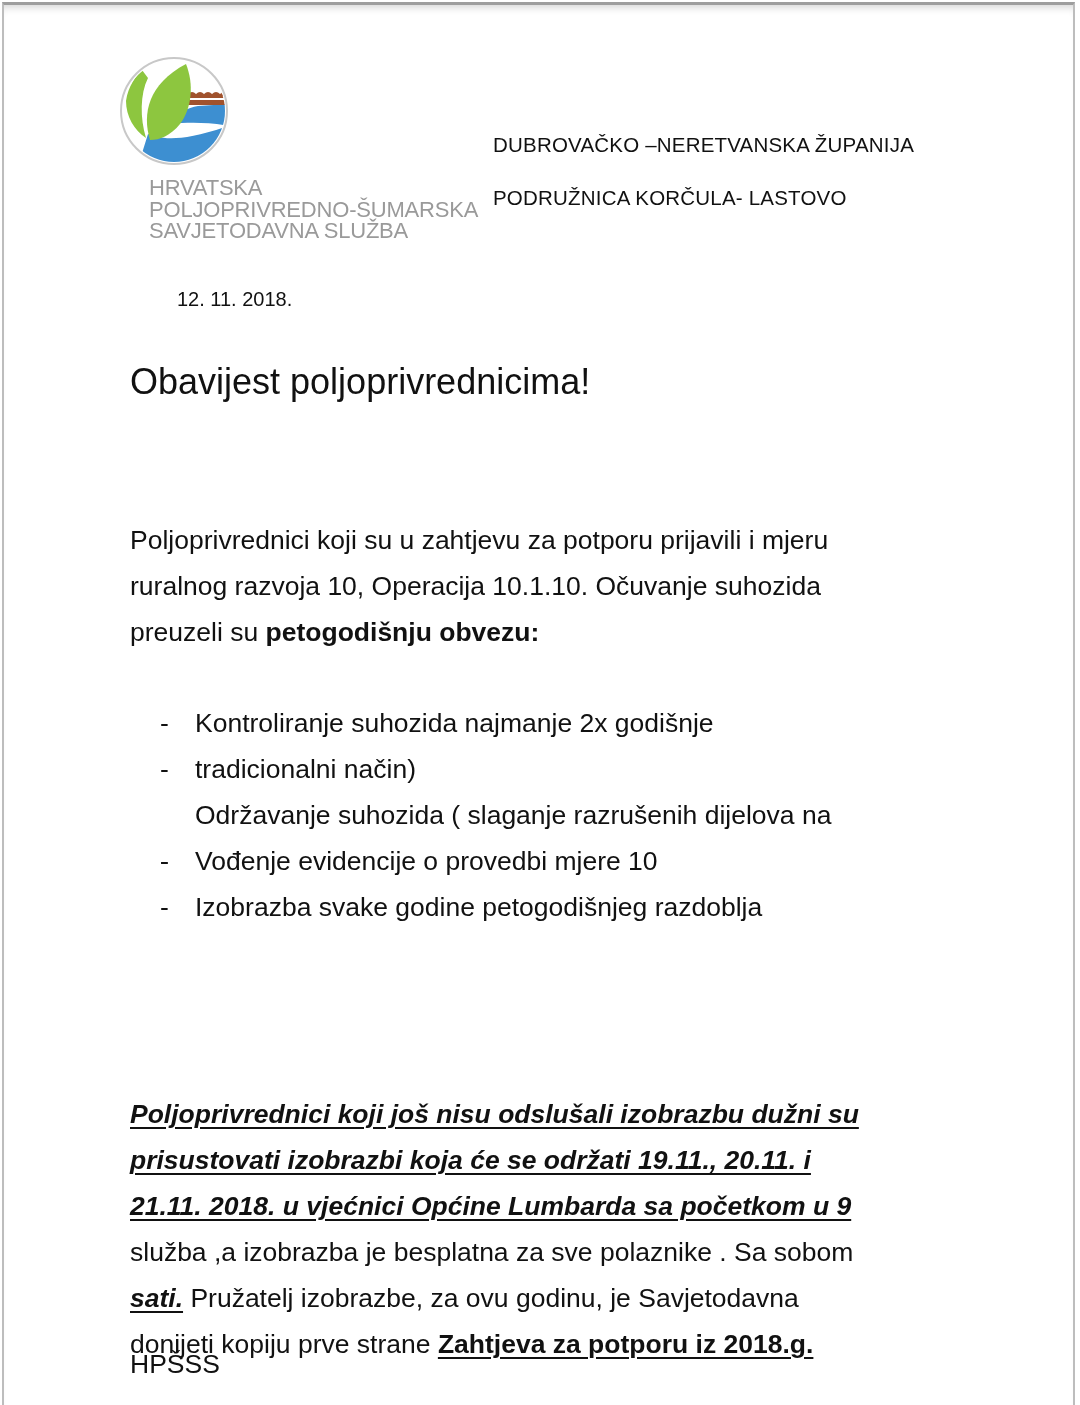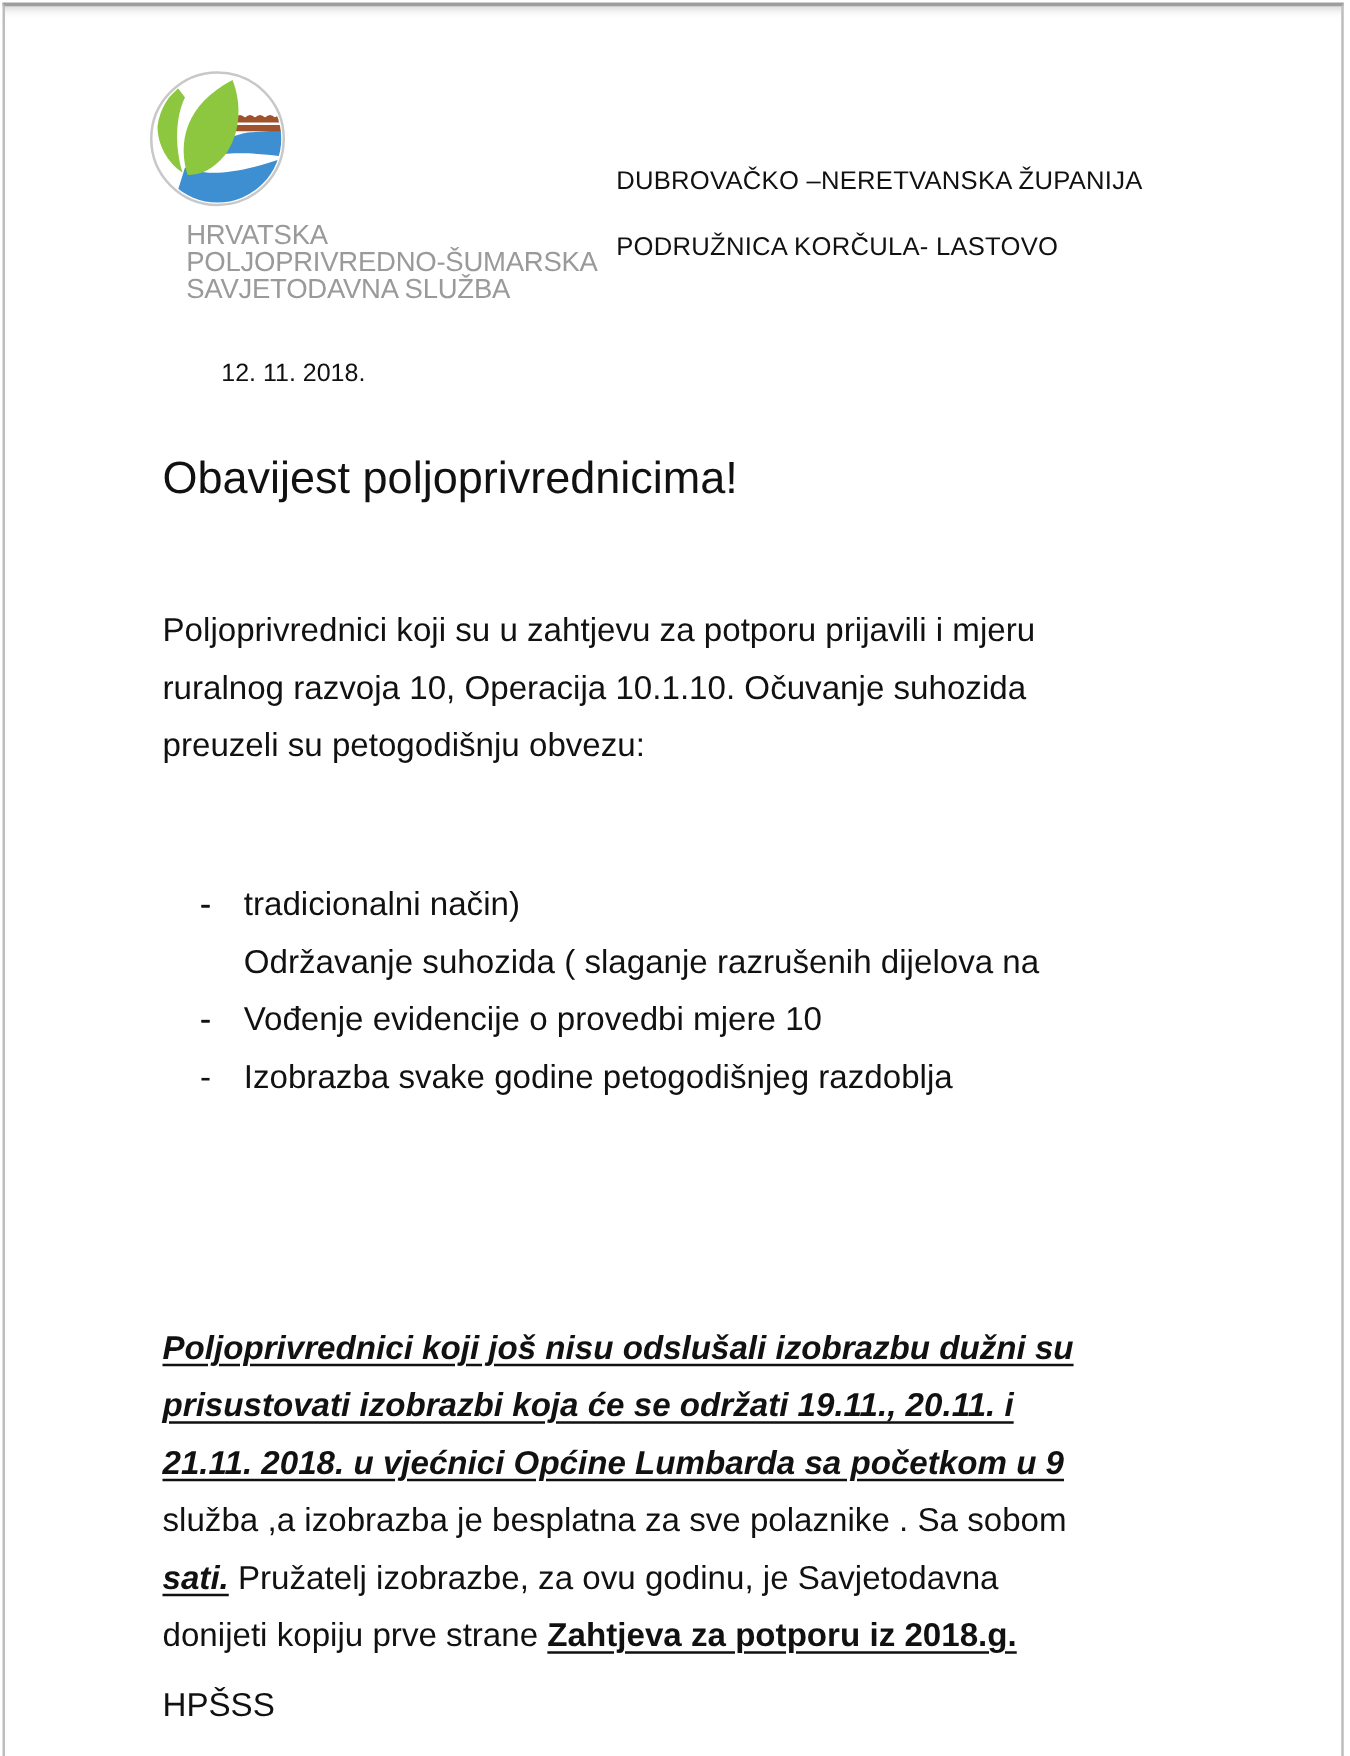--- a/index.html
+++ b/index.html
@@ -75,6 +75,7 @@
       font-size: 26.5px;
       line-height: 46px;
       white-space: nowrap;
+      margin-top: 36px;
     }
     .intro { top: 481px; }
     .b { font-weight: normal; }

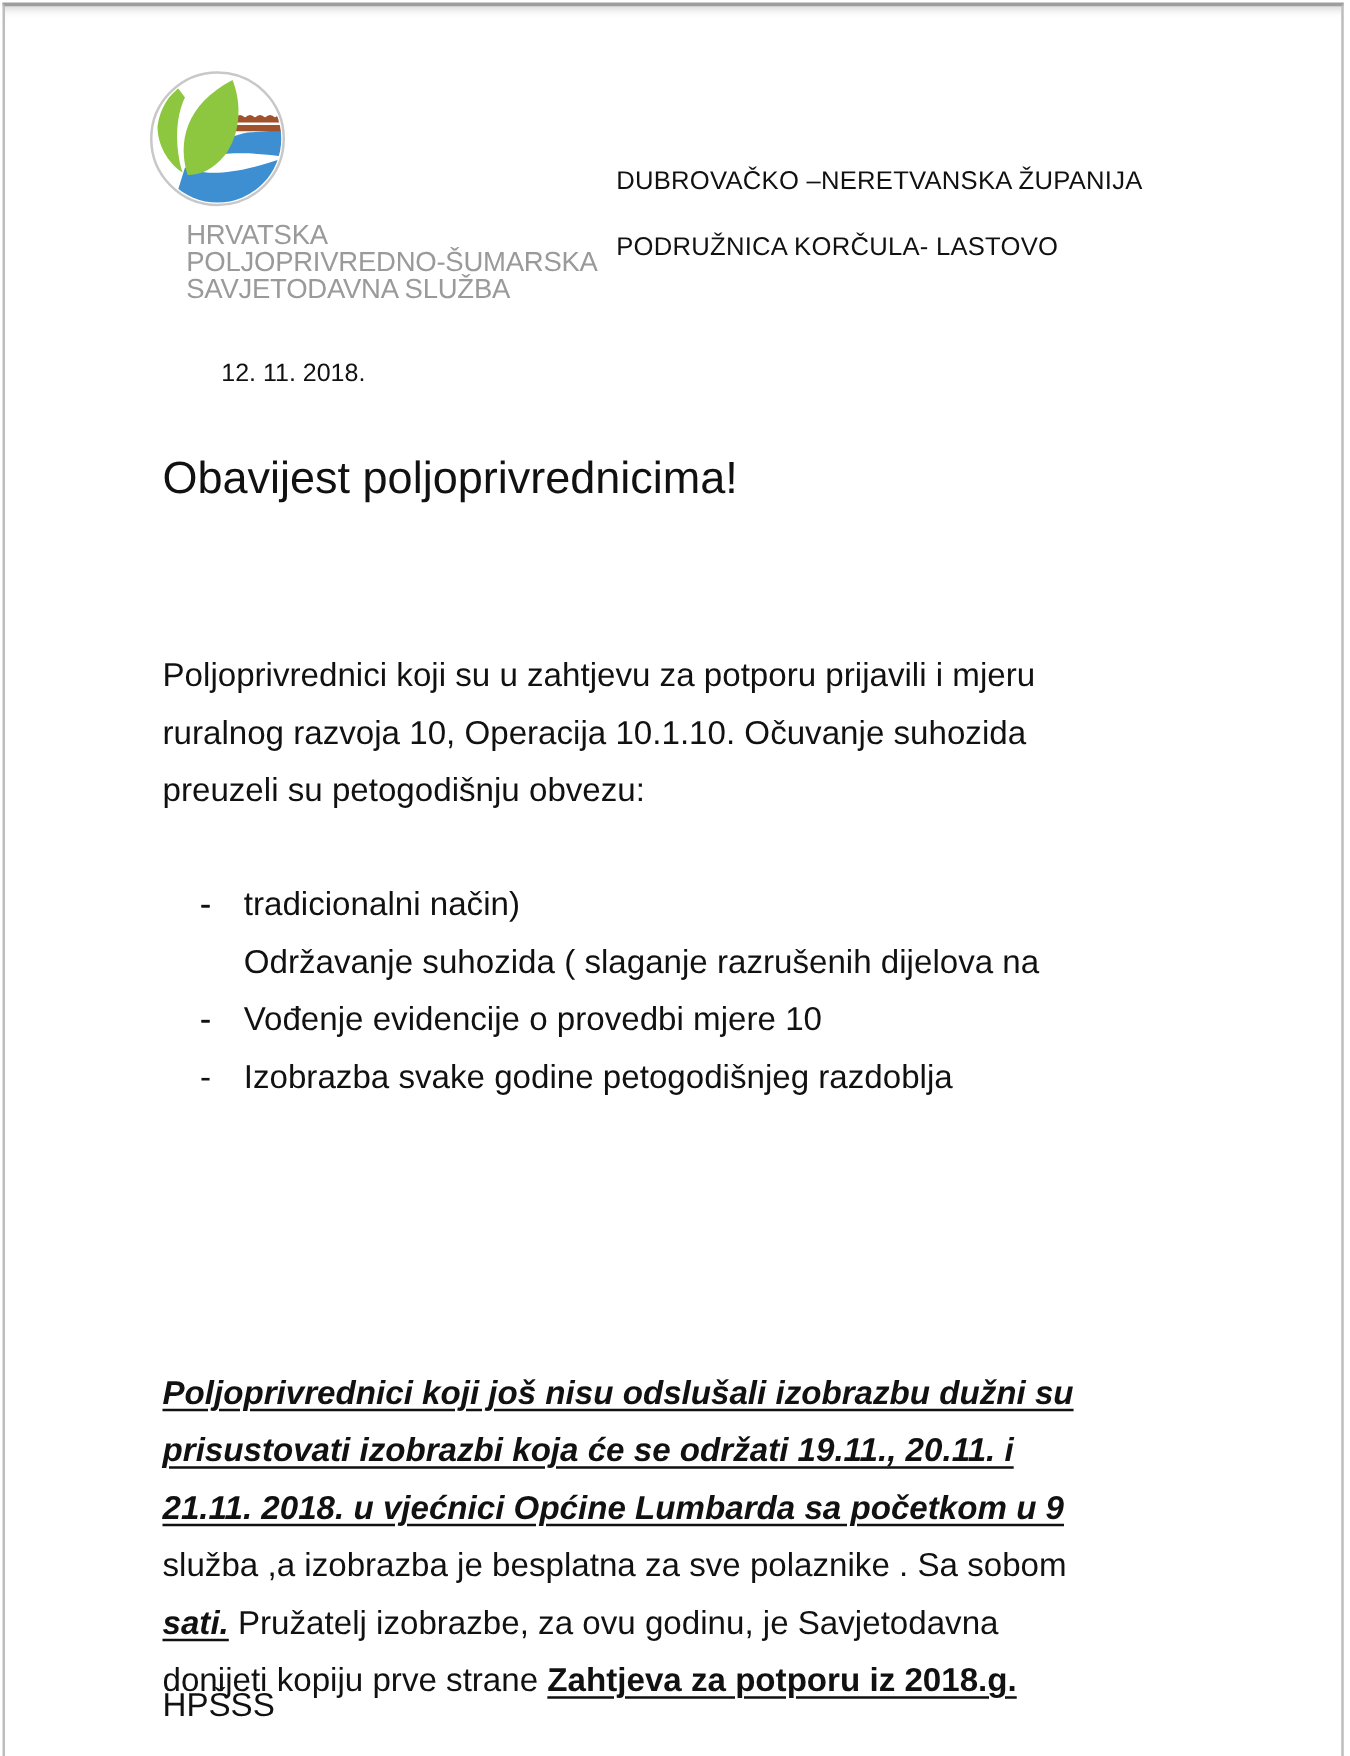--- a/index.html
+++ b/index.html
@@ -78,7 +78,7 @@
       margin-top: 36px;
     }
     .intro { top: 481px; }
-    .b { font-weight: normal; }
+    .b { font-weight: bold; }
     .list {
       position: absolute;
       left: 160px;

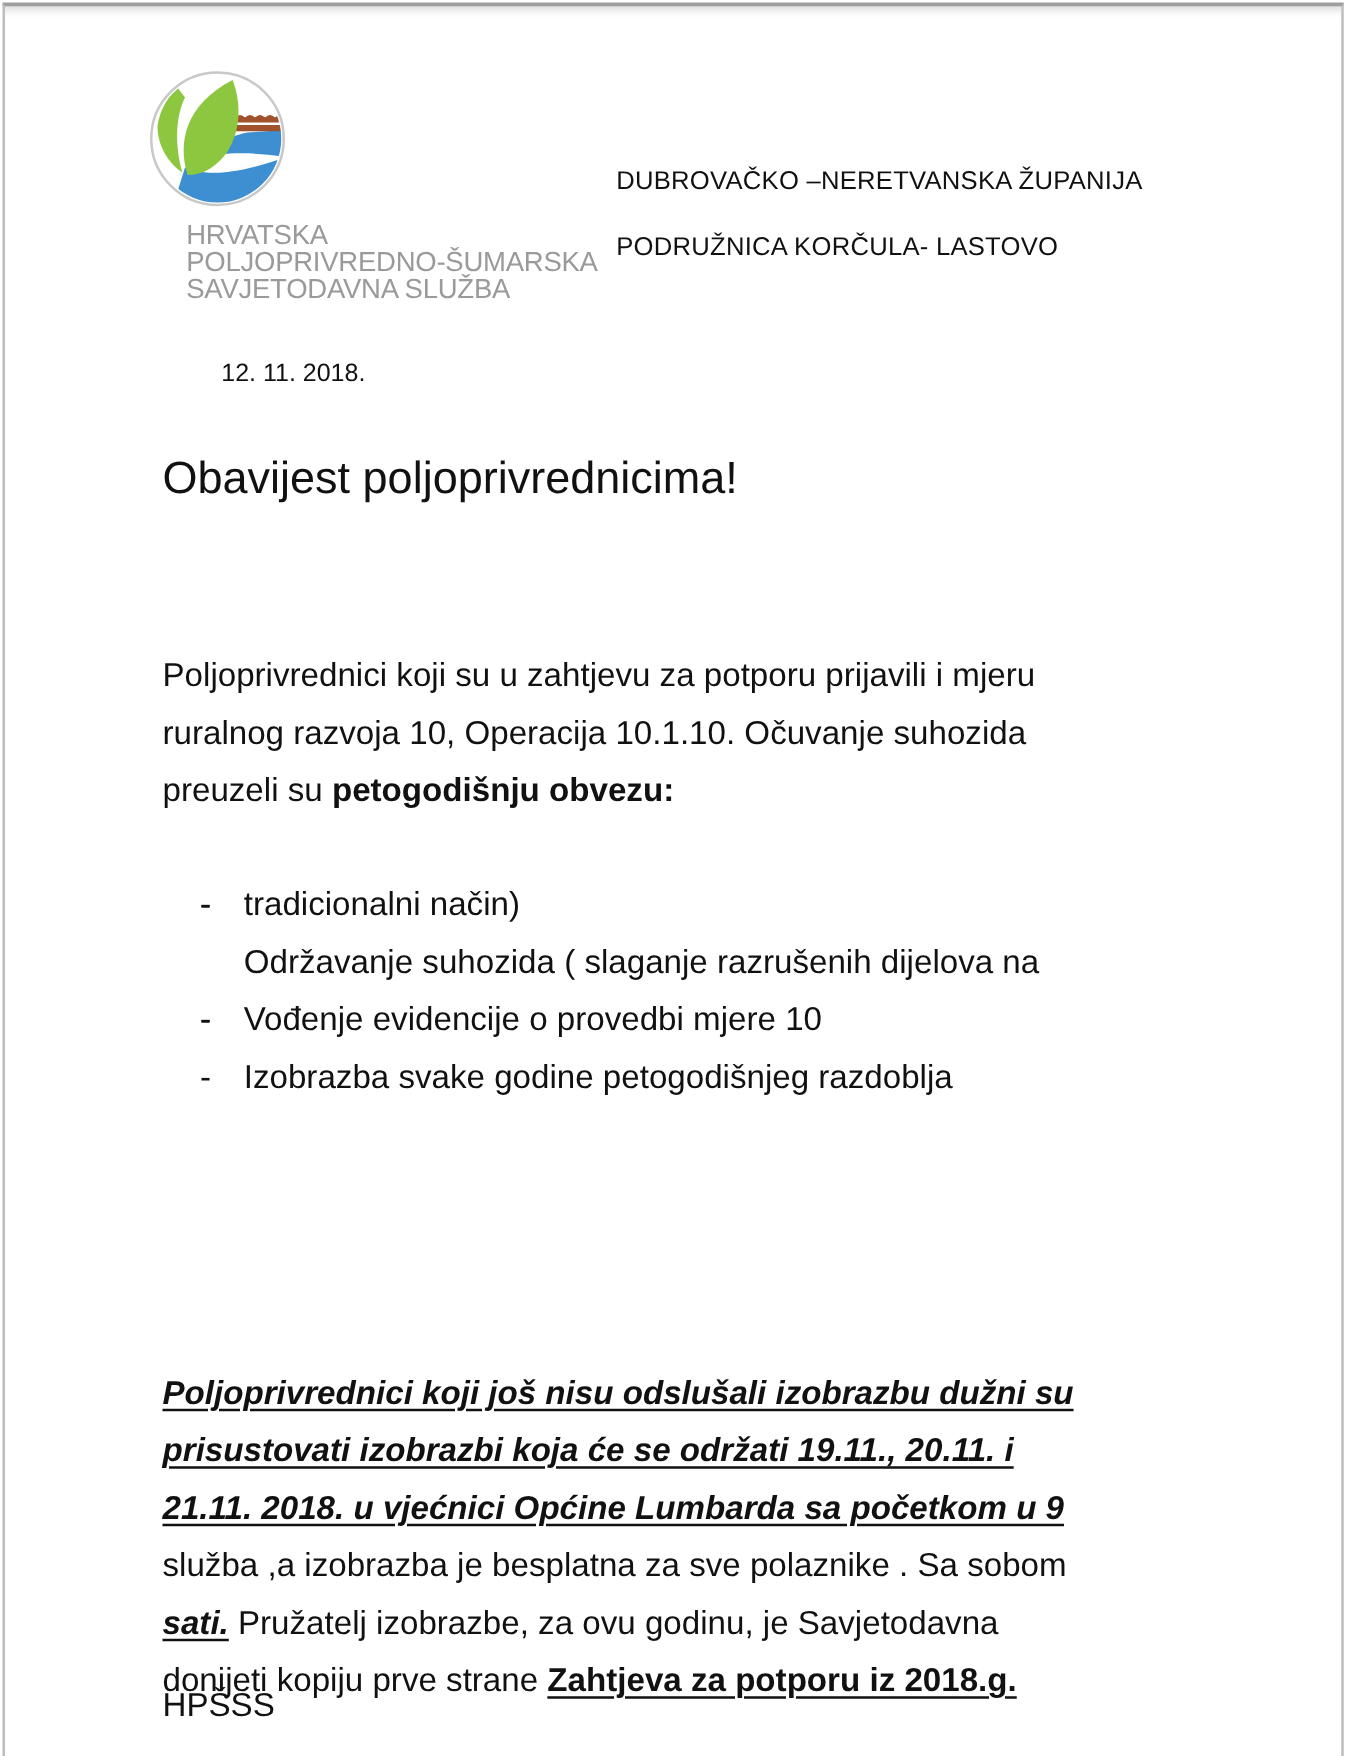--- a/index.html
+++ b/index.html
@@ -170,6 +170,7 @@
 <ul class="list">
   <li>
     <span class="dash">-</span>
+    <span>Kontroliranje suhozida najmanje 2x godišnje</span>
   </li>
   <li>
     <span class="dash">-</span>

